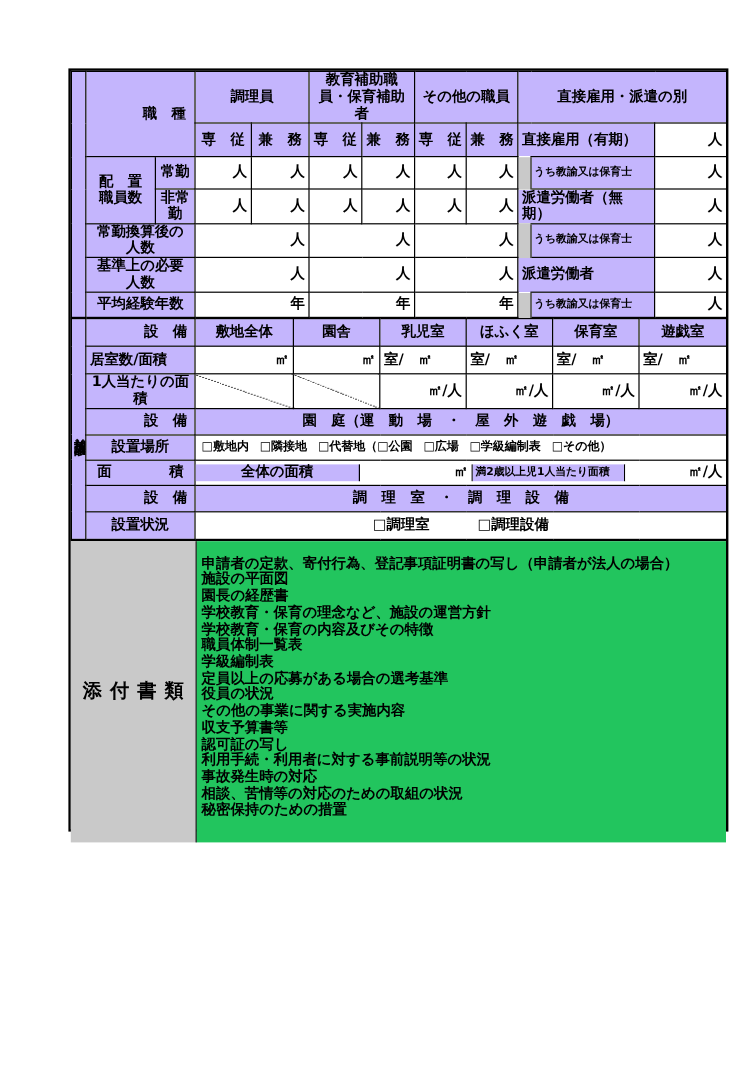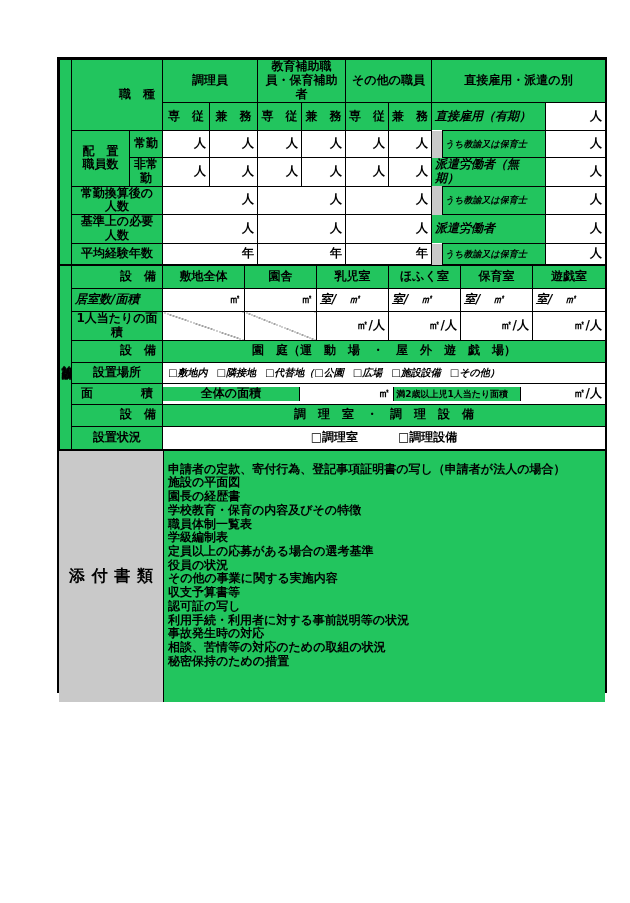--- a/index.html
+++ b/index.html
@@ -10,7 +10,7 @@
   table{border-collapse:collapse;table-layout:fixed;width:546px;}
   td{border:1px solid #000;padding:0 3px;overflow:hidden;font-size:12px;
      vertical-align:middle;box-sizing:border-box;line-height:1.15;}
-  .g{background:#22c55e;}
+  .g{background:#c4b5fd;}
   .w{background:#ffffff;}
   .c{text-align:center;}
   .r{text-align:right;}

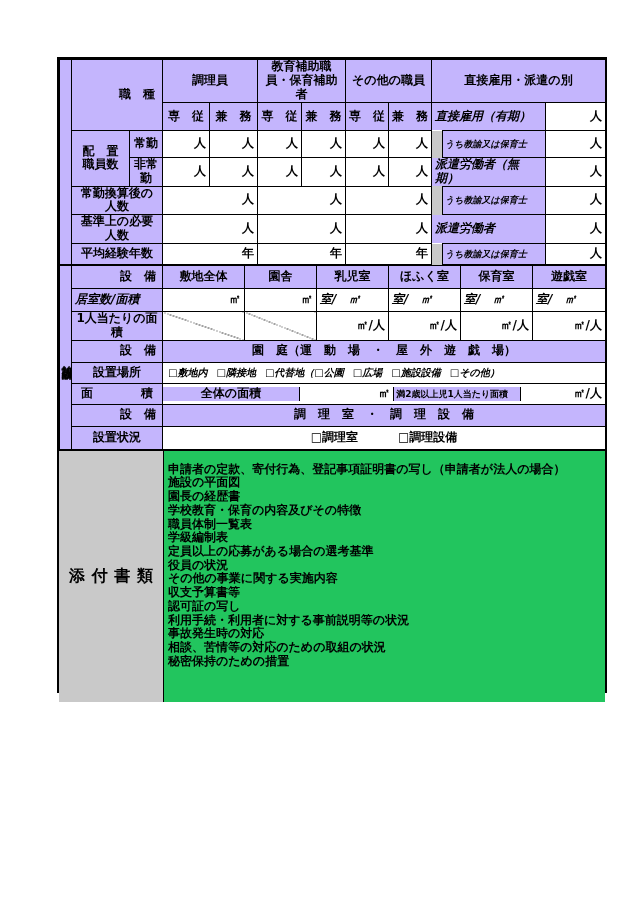--- a/index.html
+++ b/index.html
@@ -14,7 +14,7 @@
   .w{background:#ffffff;}
   .c{text-align:center;}
   .r{text-align:right;}
-  .l{text-align:left;font-style:italic;}
+  .l{text-align:left;}
   .sm{font-size:9px;padding:0 2px;}
   .xs{font-size:10px;}
   .notch{border-top:hidden;border-bottom:hidden;background:#c9c9c9;}

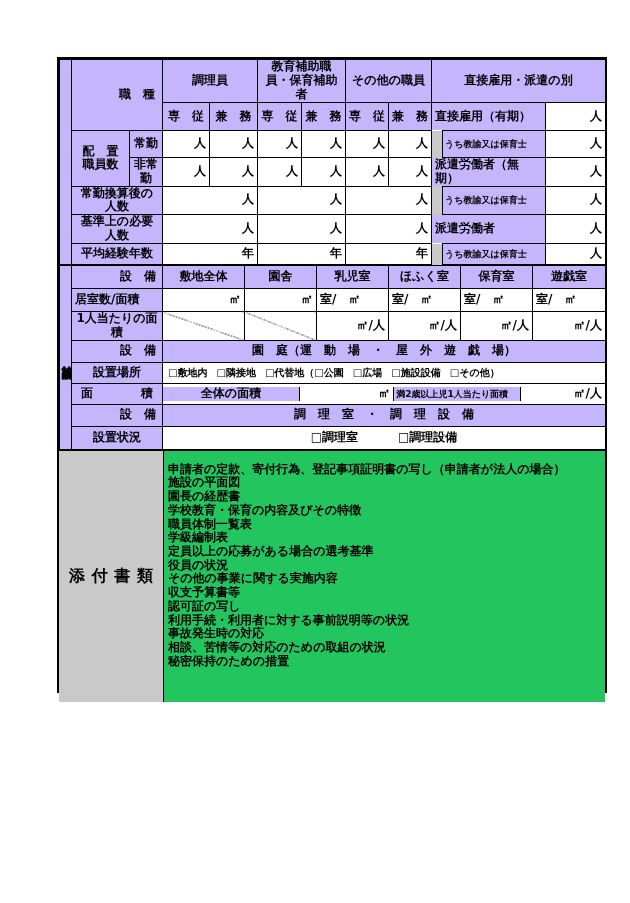--- a/index.html
+++ b/index.html
@@ -177,7 +177,7 @@
     <tr style="height:21px">
       <td class="g c">設置場所</td>
       <td class="w l xs" colspan="6" style="padding-left:5px">
-        <span class="cbopt">□敷地内</span><span class="cbopt">□隣接地</span><span class="cbopt" style="margin-right:0">□代替地（□公園</span><span class="cbopt" style="margin-left:9px">□広場</span><span class="cbopt">□施設設備</span><span class="cbopt">□その他）</span>
+        <span class="cbopt">□敷地内</span><span class="cbopt">□隣接地</span><span class="cbopt" style="margin-right:0">□代替地（□公園</span><span class="cbopt" style="margin-left:9px">□広場</span><span class="cbopt">□学級編制表</span><span class="cbopt">□その他）</span>
       </td>
     </tr>
     <tr style="height:21px">

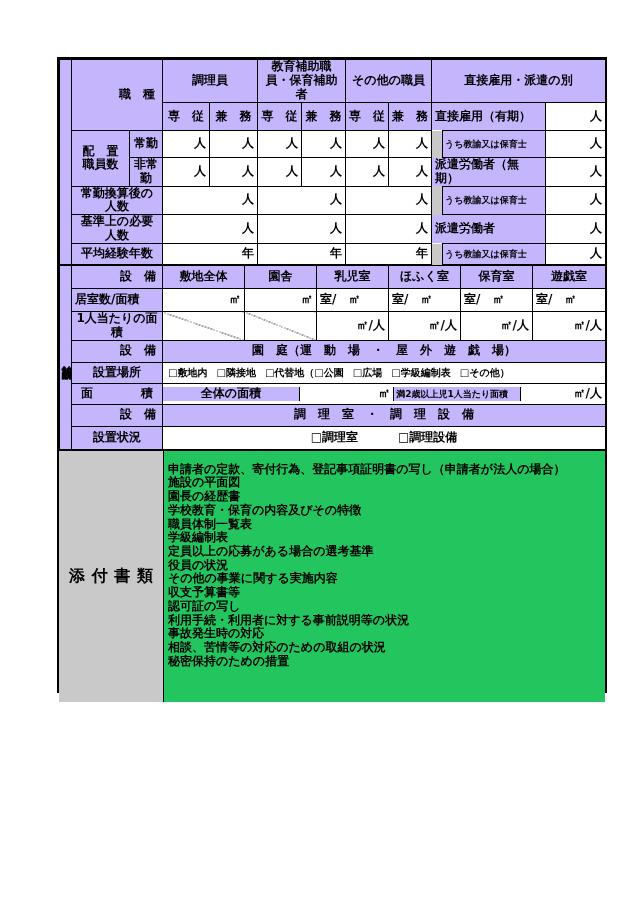--- a/index.html
+++ b/index.html
@@ -212,6 +212,7 @@
       <div>申請者の定款、寄付行為、登記事項証明書の写し（申請者が法人の場合）</div>
       <div>施設の平面図</div>
       <div>園長の経歴書</div>
+      <div>学校教育・保育の理念など、施設の運営方針</div>
       <div>学校教育・保育の内容及びその特徴</div>
       <div>職員体制一覧表</div>
       <div>学級編制表</div>

